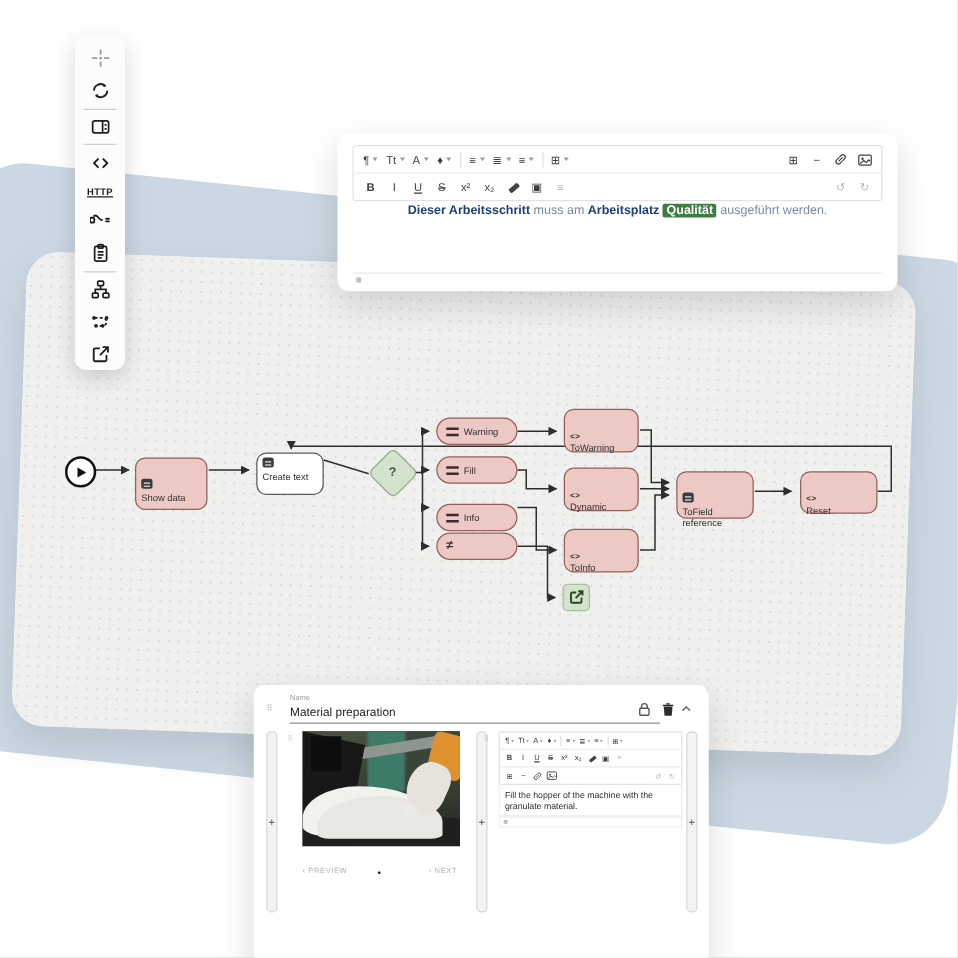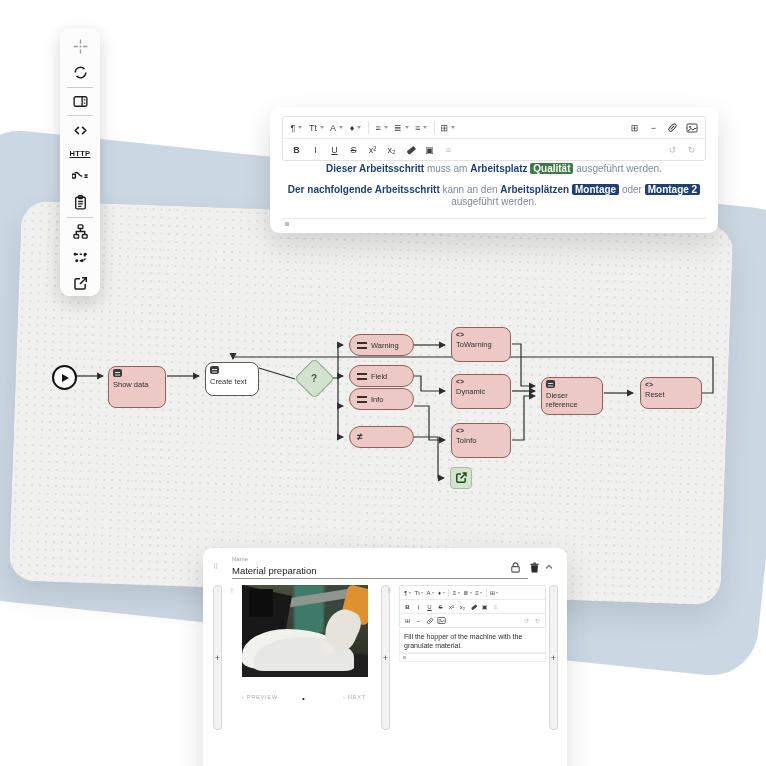--- a/index.html
+++ b/index.html
@@ -387,7 +387,6 @@
   </div>
   <div class="ed-content">
     <p><span class="seg-bold">Dieser Arbeitsschritt</span><span class="seg-normal"> muss am </span><span class="seg-bold">Arbeitsplatz</span><span class="seg-normal"> </span><span class="seg-badge-green">Qualität</span><span class="seg-normal"> ausgeführt werden.</span></p>
-    <p><span class="seg-bold">Der nachfolgende Arbeitsschritt</span><span class="seg-normal"> kann an den </span><span class="seg-bold">Arbeitsplätzen</span><span class="seg-normal"> </span><span class="seg-badge-blue">Montage</span><span class="seg-normal"> oder </span><span class="seg-badge-blue">Montage 2</span><span class="seg-normal"> ausgeführt werden.</span></p>
   </div>
   <div class="ed-foot">
     <span class="grip"></span>

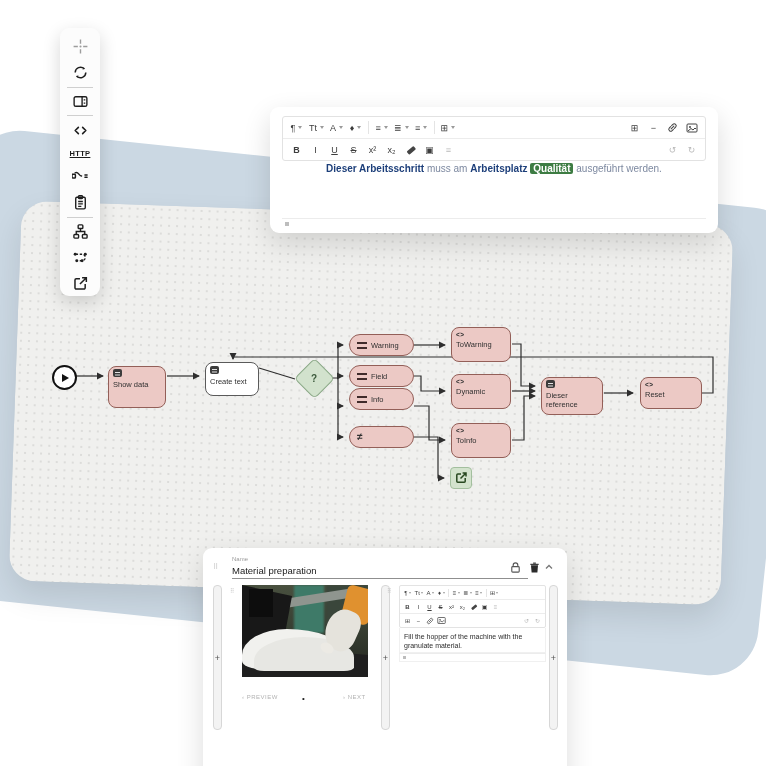--- a/index.html
+++ b/index.html
@@ -46,7 +46,7 @@
   #edges{position:absolute;left:0;top:0;z-index:3;}
   .fnode{position:absolute;box-sizing:border-box;font-size:7.5px;color:#303030;z-index:4;cursor:pointer;}
   .pink{background:#ecc9c5;border:1.4px solid #935f58;}
-  .rect{border-radius:8px;padding:2px 4px;}
+  .rect{border-radius:8px;padding:16px 4px;}
   .pill{border-radius:11px;display:flex;align-items:center;gap:4px;padding:0 7px;}
   .whitebox{background:#fff;border:1.2px solid #5a5a5a;border-radius:8px;padding:3px 4px;}
   .startc{width:21px;height:21px;border:2.3px solid #111;border-radius:50%;background:#fff;

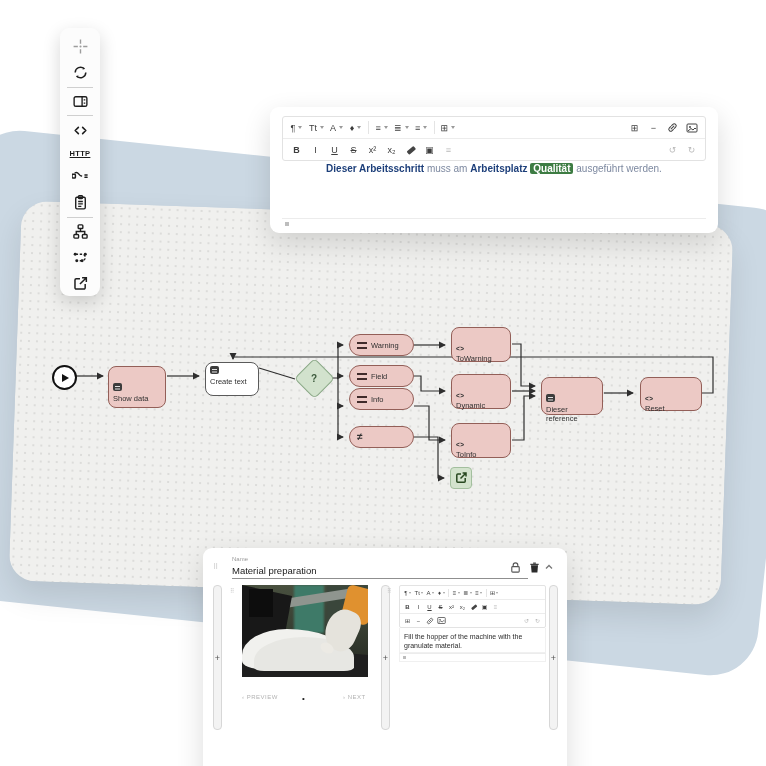--- a/index.html
+++ b/index.html
@@ -160,7 +160,7 @@
 </div>
 <div class="fnode pink pill" style="left:349px;top:365px;width:65px;height:22px;">
   <span class="nicon-eq"></span>
-  <span>Field</span>
+  <span>Fill</span>
 </div>
 <div class="fnode pink pill" style="left:349px;top:388px;width:65px;height:22px;">
   <span class="nicon-eq"></span>

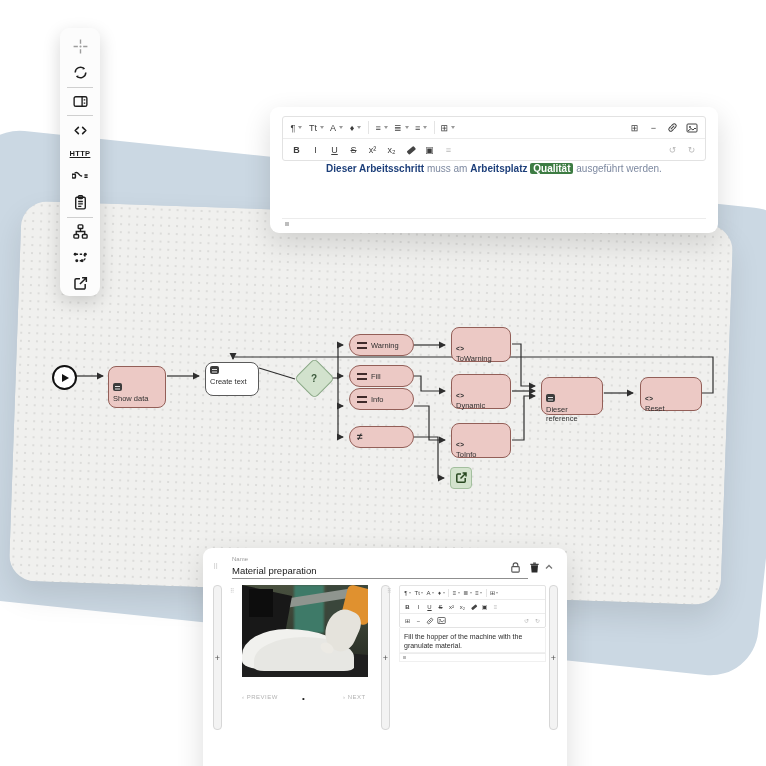--- a/index.html
+++ b/index.html
@@ -162,7 +162,7 @@
   <span class="nicon-eq"></span>
   <span>Fill</span>
 </div>
-<div class="fnode pink pill" style="left:349px;top:388px;width:65px;height:22px;">
+<div class="fnode pink pill" style="left:349px;top:403px;width:65px;height:22px;">
   <span class="nicon-eq"></span>
   <span>Info</span>
 </div>

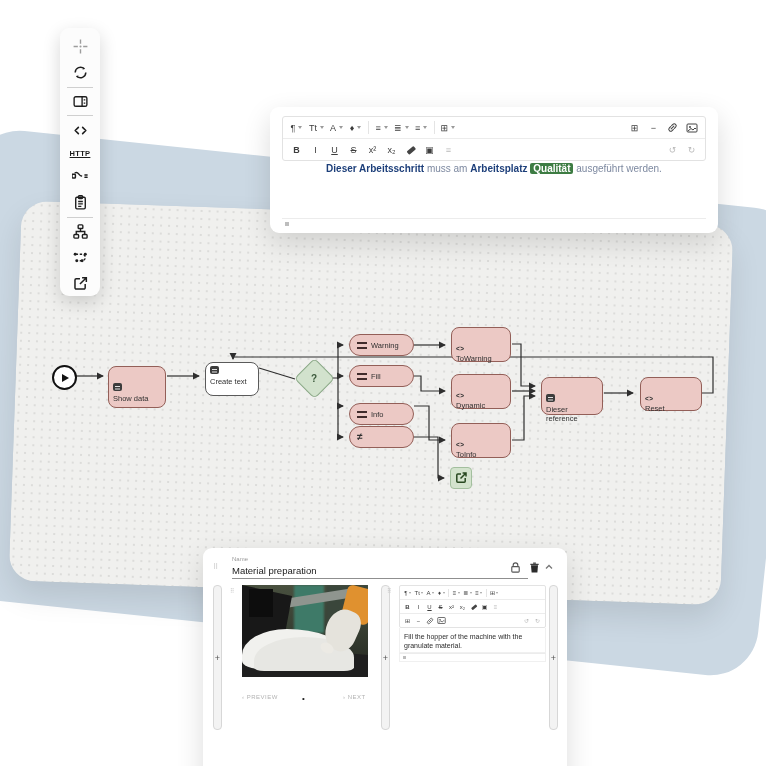--- a/index.html
+++ b/index.html
@@ -185,7 +185,7 @@
 
 <div class="fnode pink rect" style="left:541px;top:377px;width:62px;height:38px;">
   <span class="nicon-card"></span>
-  <span class="nlabel">Dieser reference</span>
+  <span class="nlabel">ToField reference</span>
 </div>
 <div class="fnode pink rect" style="left:640px;top:377px;width:62px;height:32px;">
   <span class="nicon-code">&lt;&gt;</span>

